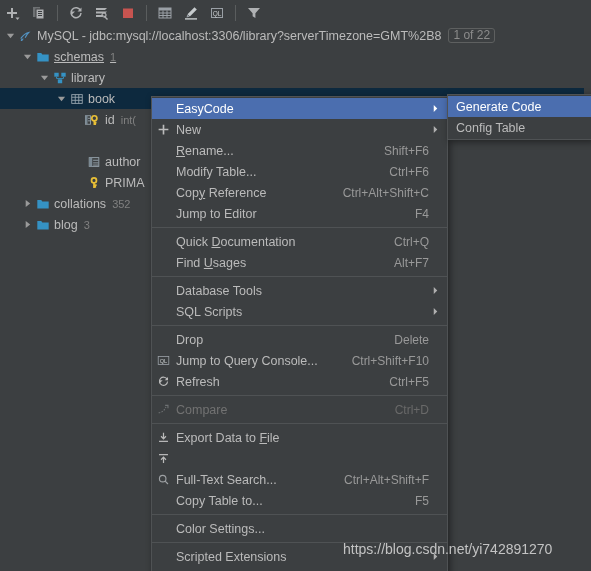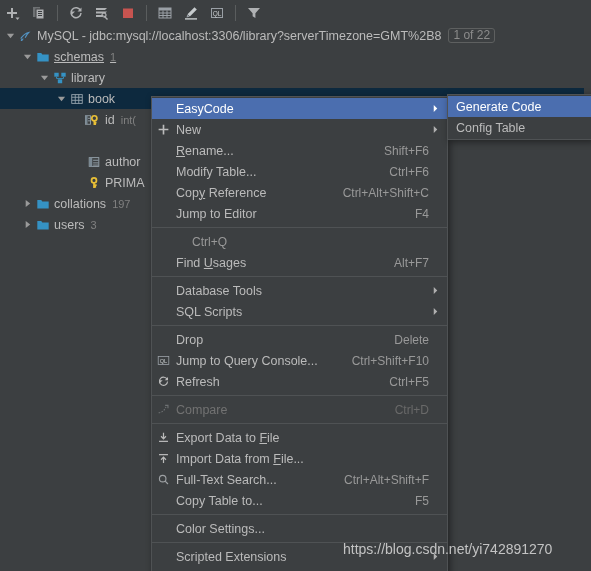--- a/index.html
+++ b/index.html
@@ -315,7 +315,7 @@
         </svg>
       </div>
       <span class="tlabel">collations</span>
-      <span class="tsub">197</span>
+      <span class="tsub">352</span>
     </div>
     <div class="row" style="top: 189px;">
       <div style="width:21px;flex:none"></div>

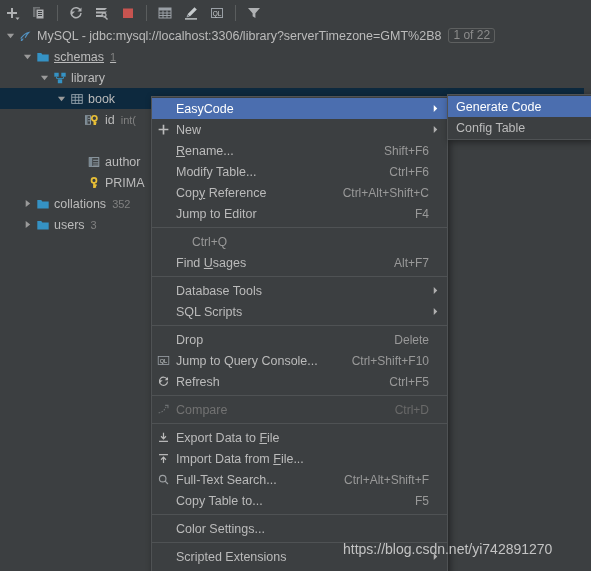--- a/index.html
+++ b/index.html
@@ -329,7 +329,7 @@
           <path d="M1.5 3.5h4.5l1.2 1.5h7.3v8H1.5z" fill="#3592c4"></path>
         </svg>
       </div>
-      <span class="tlabel">users</span>
+      <span class="tlabel">blog</span>
       <span class="tsub">3</span>
     </div>
   </div>

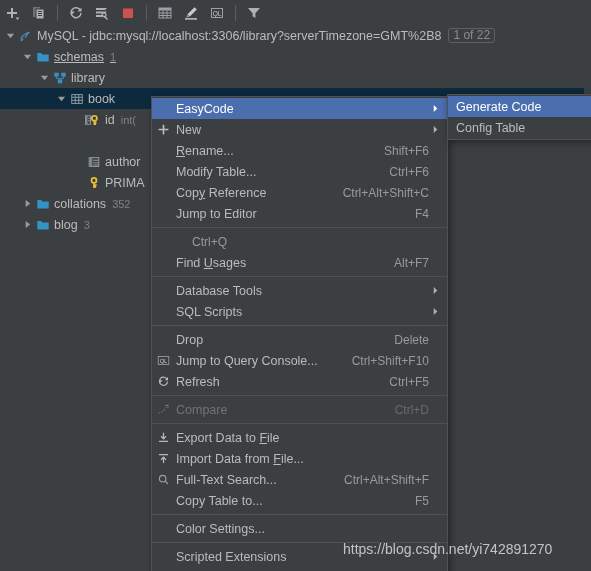--- a/index.html
+++ b/index.html
@@ -384,6 +384,7 @@
     <div class="msep"></div>
     <div class="mi">
       <div class="micon"></div>
+      <div class="mlabel">Quick <span class="mn">D</span>ocumentation</div>
       <div class="mkey">Ctrl+Q</div>
       <div class="marrow"></div>
     </div>

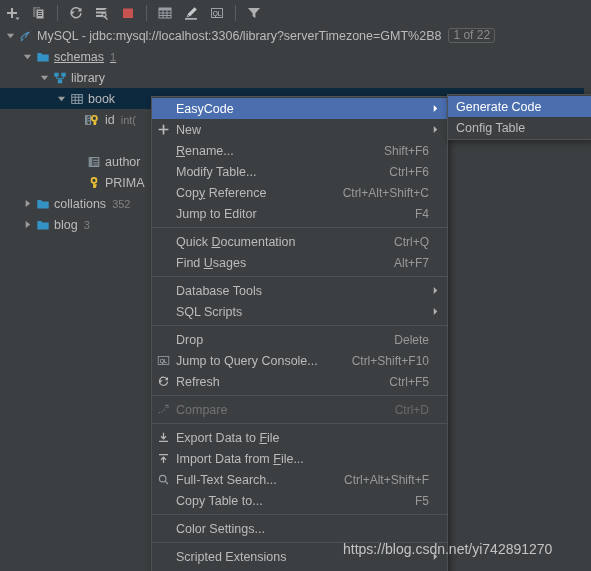--- a/index.html
+++ b/index.html
@@ -473,7 +473,6 @@
           <rect x="2.5" y="2.5" width="11" height="1.5" fill="#bbbbbb"></rect>
         </svg>
       </div>
-      <div class="mlabel">Import Data from <span class="mn">F</span>ile...</div>
       <div class="marrow"></div>
     </div>
     <div class="mi">

